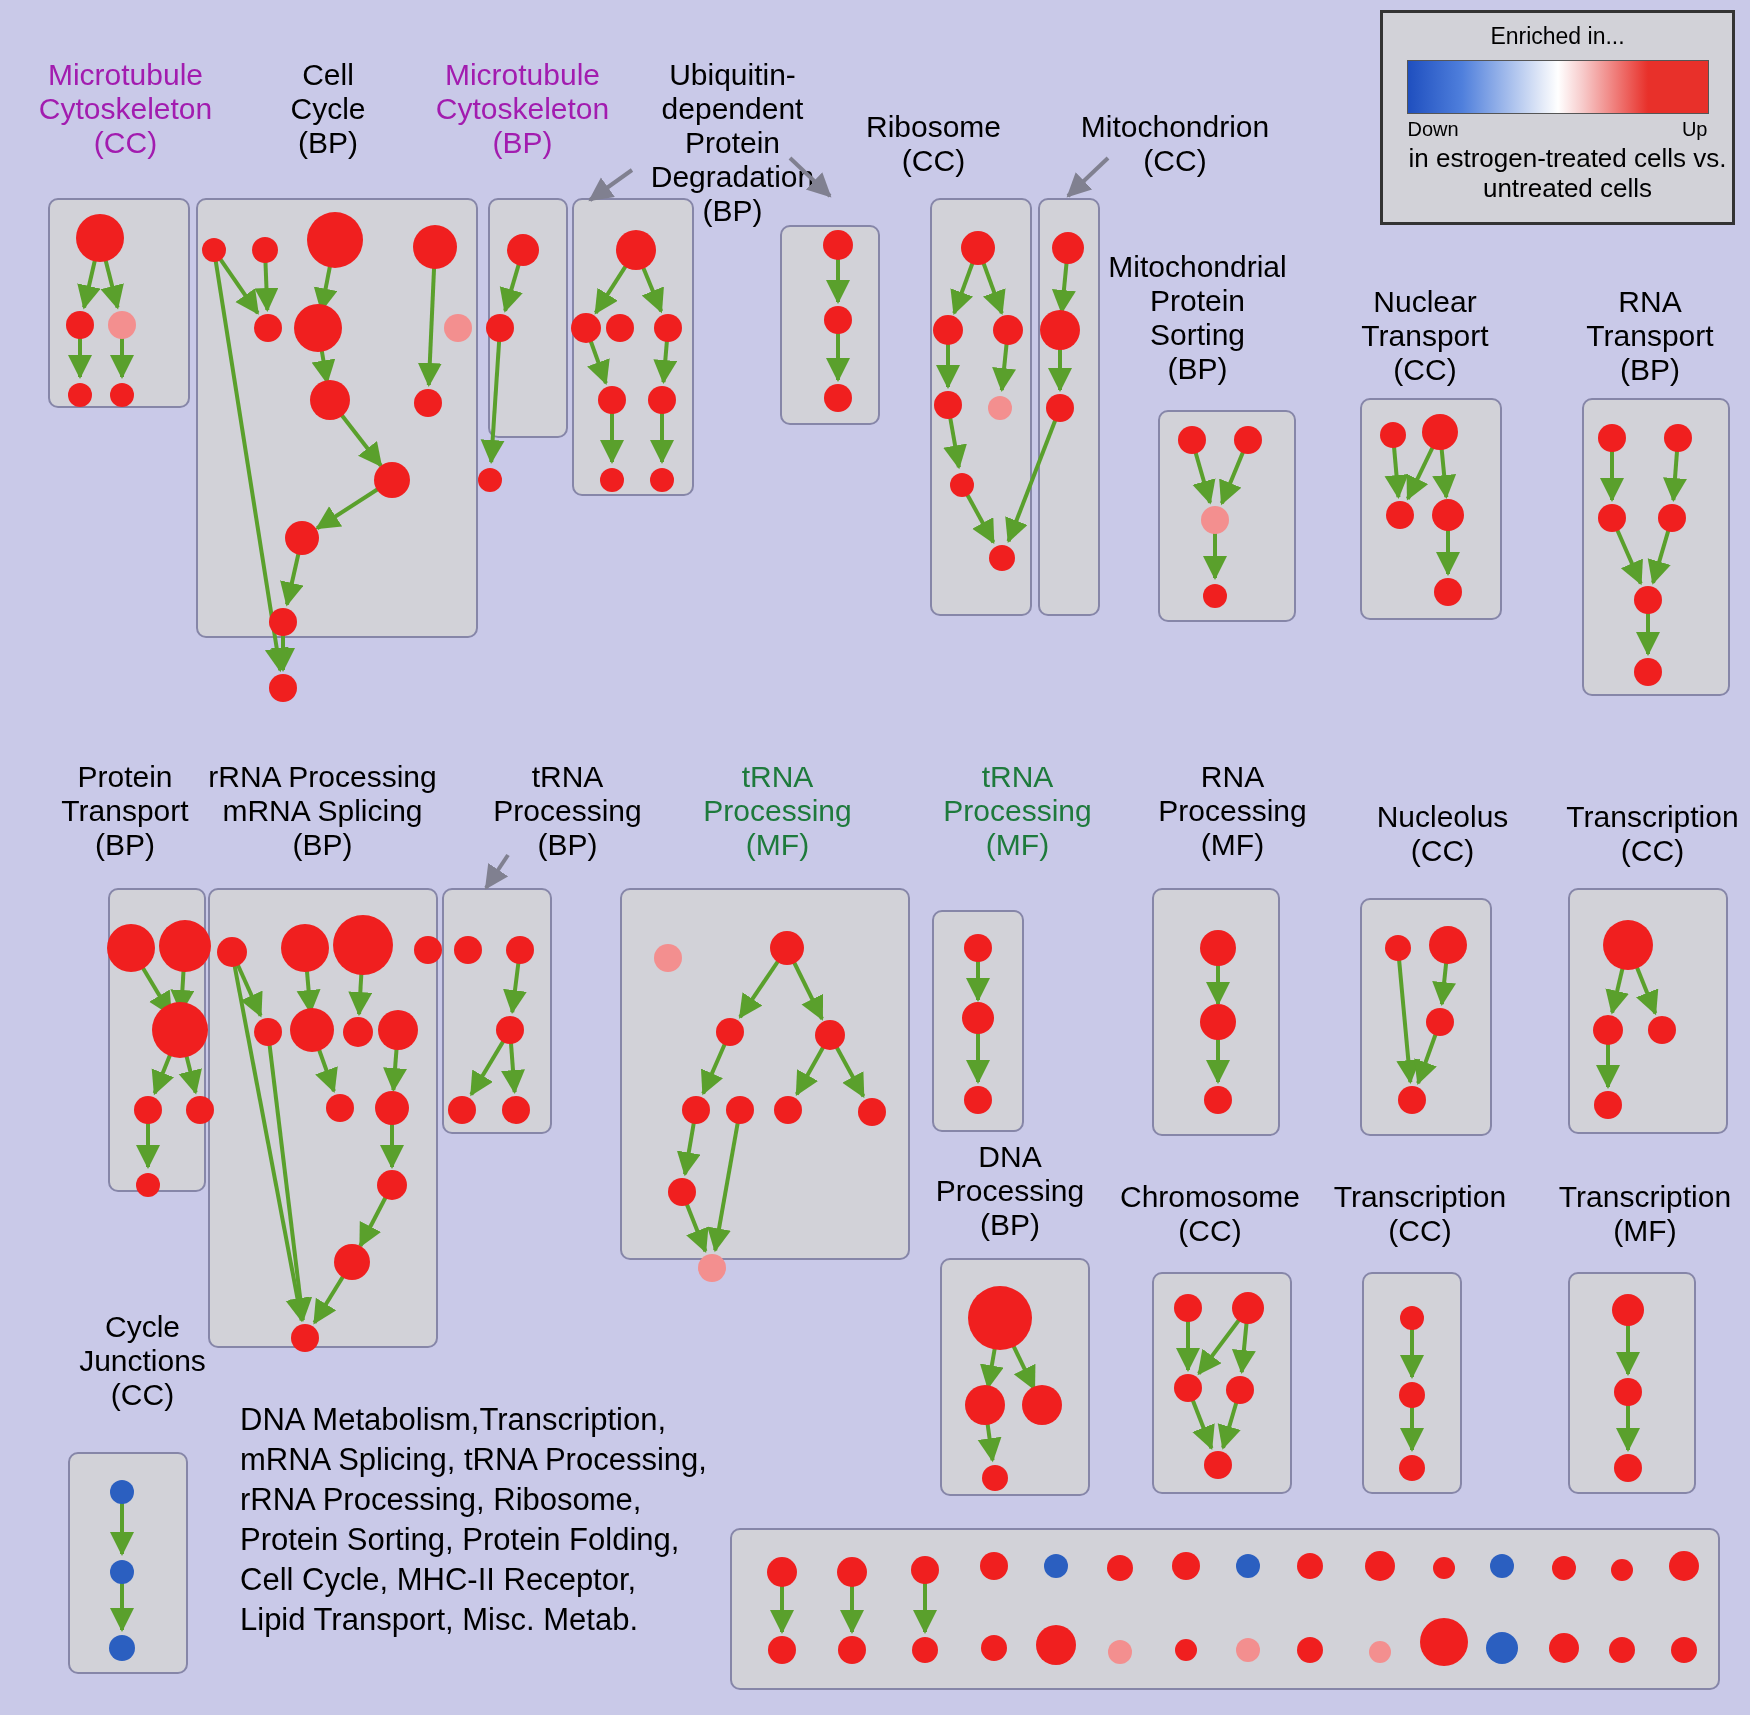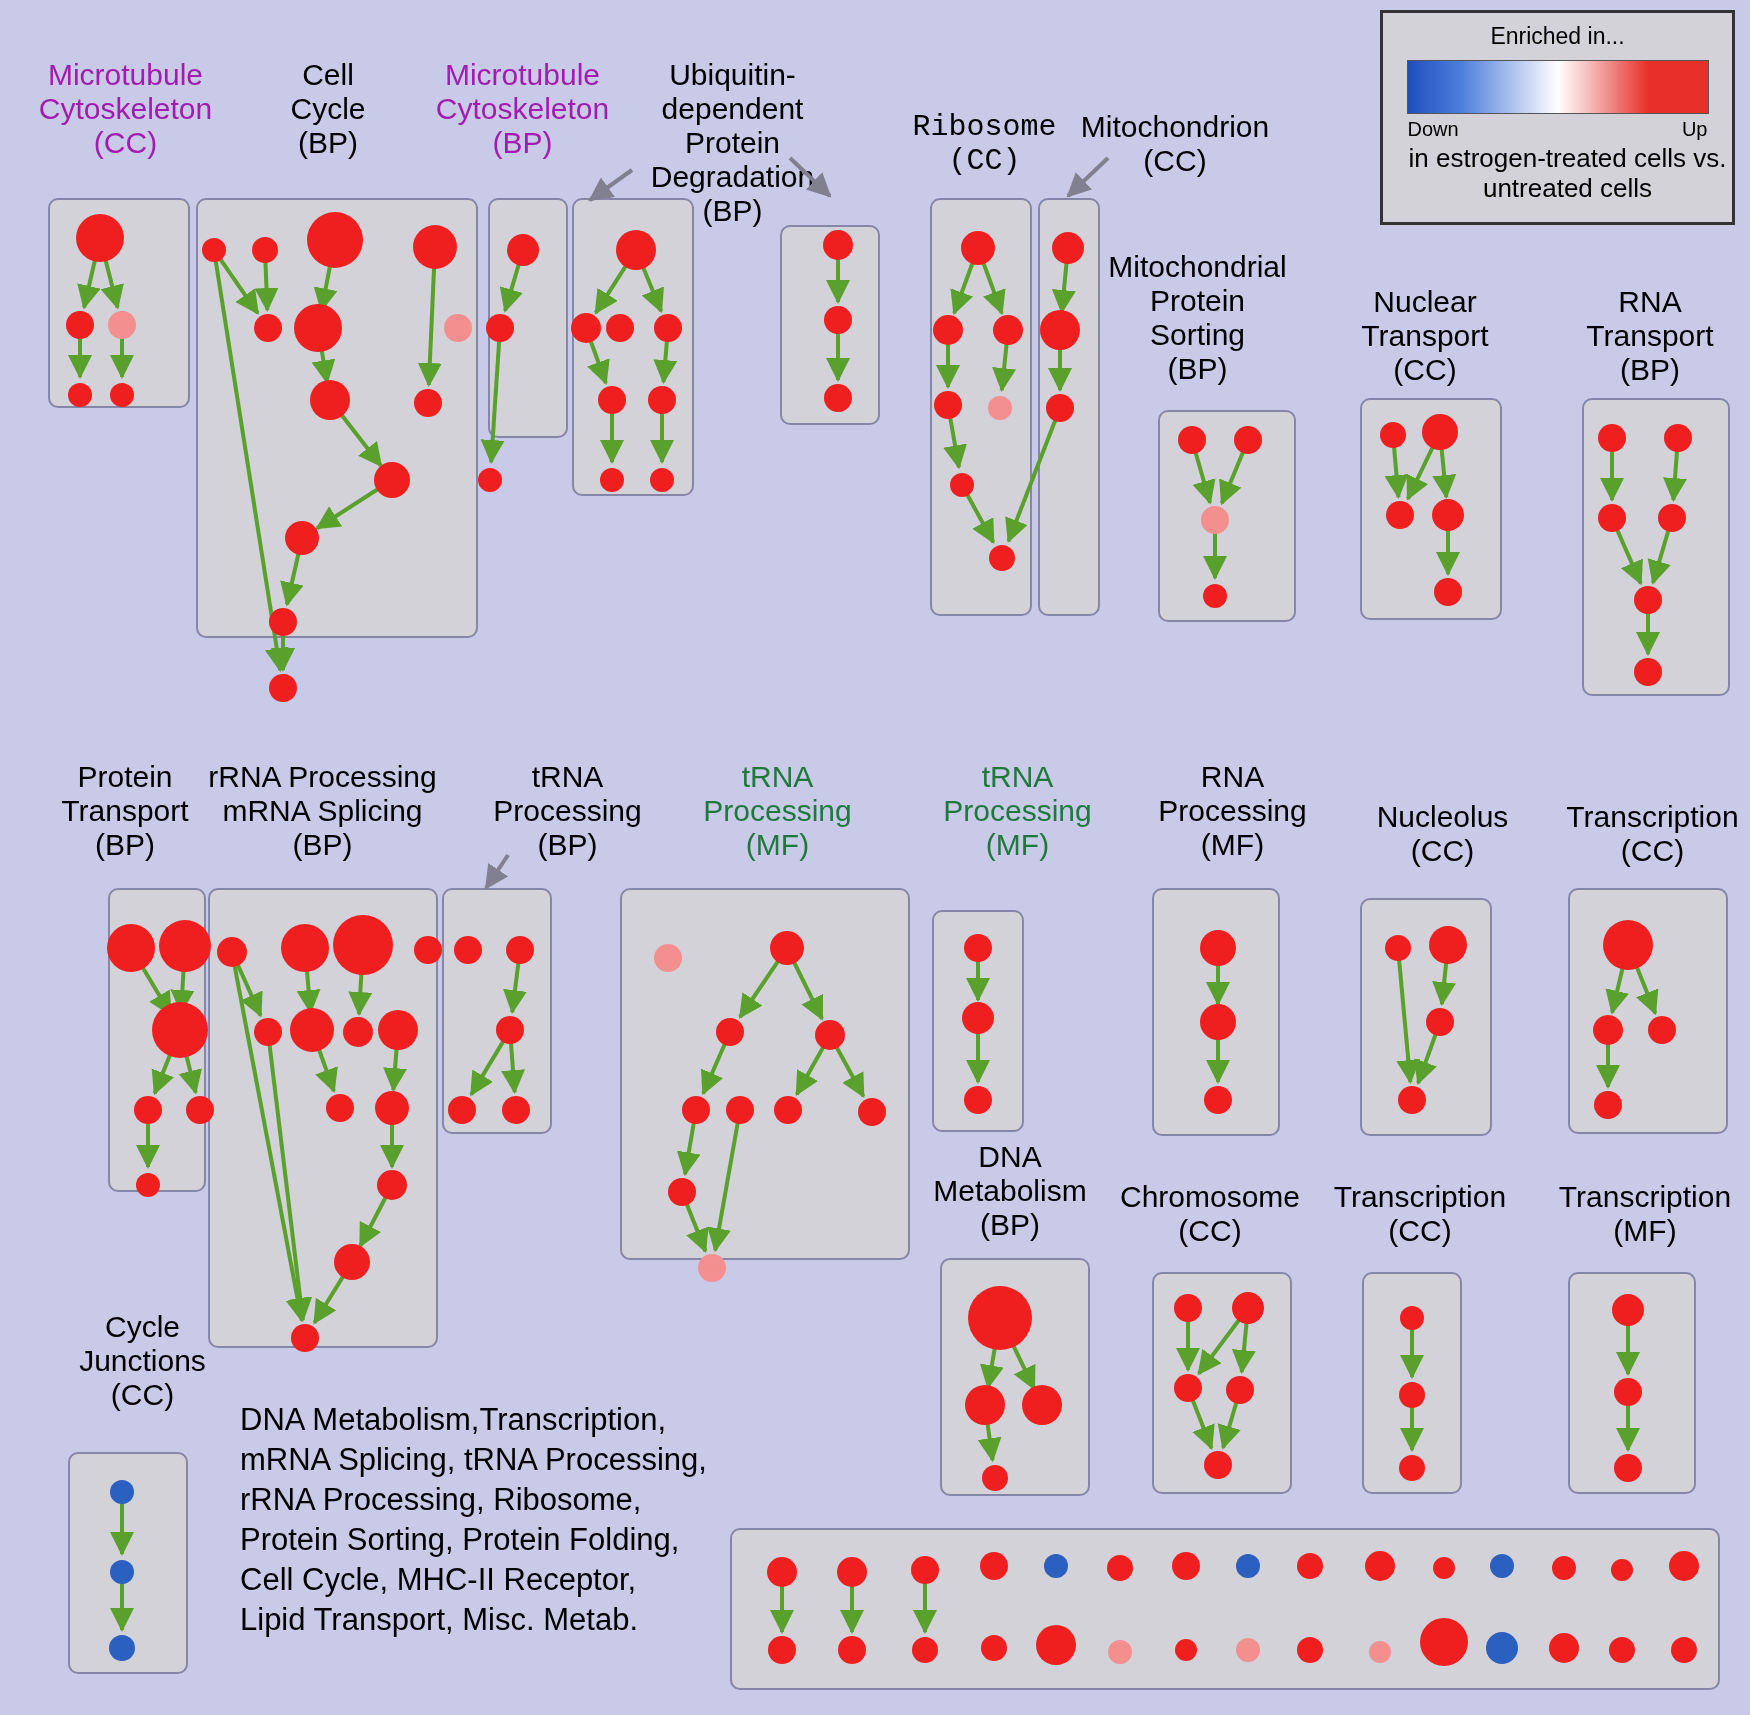--- a/index.html
+++ b/index.html
@@ -107,7 +107,7 @@
 Protein
 Degradation
 (BP)</div>
-      <div class="label" style="left: 897px; top: 110px; width: 175px; font-family: Liberation Mono, monospace;">Ribosome
+      <div class="label" style="left: 846px; top: 110px; width: 175px;">Ribosome
 (CC)</div>
       <div class="label" style="left: 1060px; top: 110px; width: 230px;">Mitochondrion
 (CC)</div>

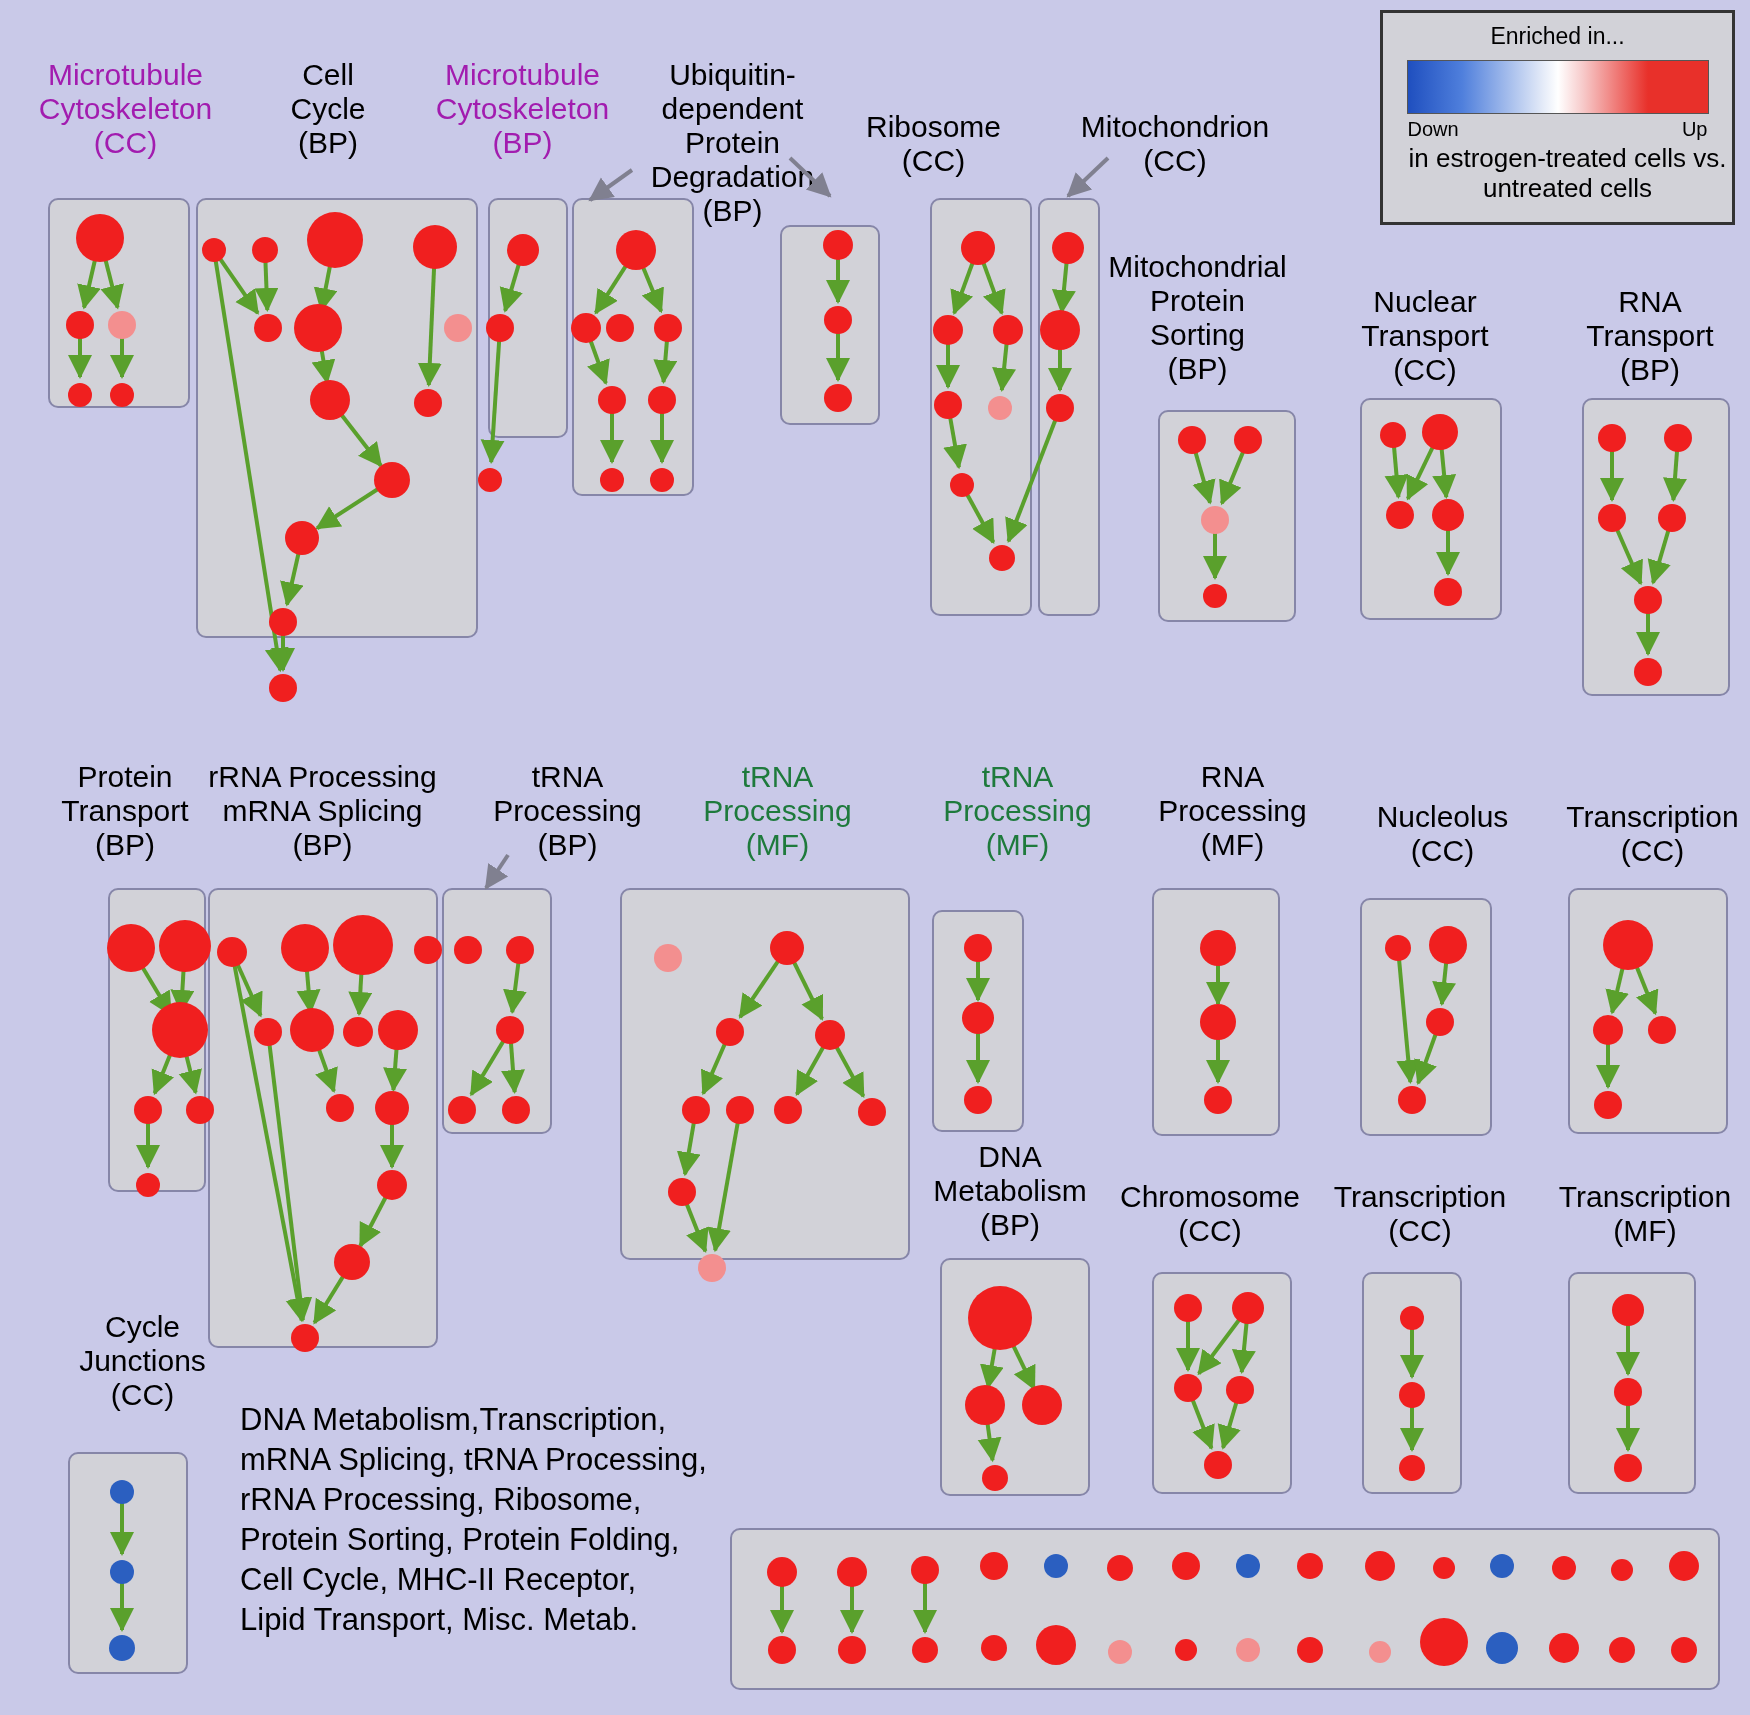--- a/index.html
+++ b/index.html
@@ -144,7 +144,7 @@
       <div class="label" style="left: 1555px; top: 800px; width: 195px;">Transcription
 (CC)</div>
       <div class="label" style="left: 910px; top: 1140px; width: 200px;">DNA
-Metabolism
+Processing
 (BP)</div>
       <div class="label" style="left: 1105px; top: 1180px; width: 210px;">Chromosome
 (CC)</div>

